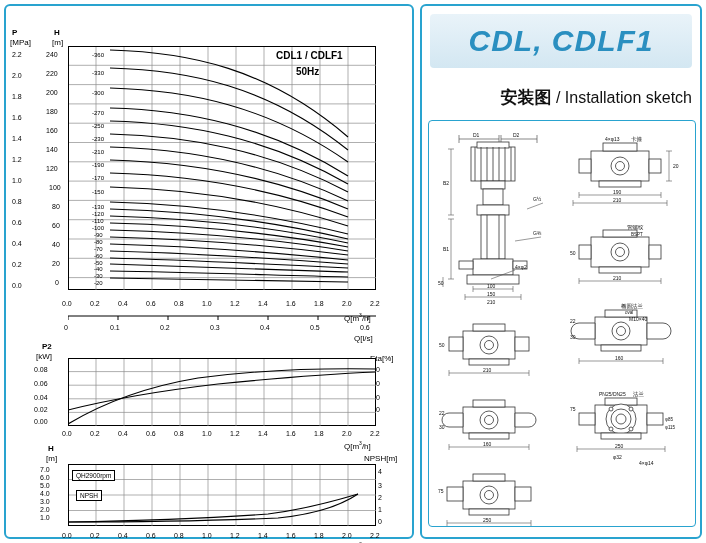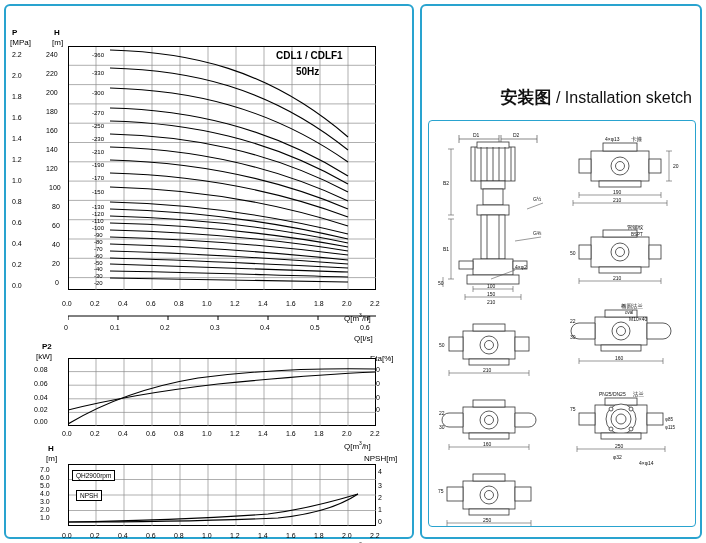--- a/index.html
+++ b/index.html
@@ -311,6 +311,9 @@
 
   <div class="panel" id="right-panel"></div>
 
+  <div class="title-band">
+    <span>CDL, CDLF1</span>
+  </div>
 
   <div class="sub-title">
     <span class="cn">安装图</span><span class="en"> / </span><span class="en">Installation sketch</span>

